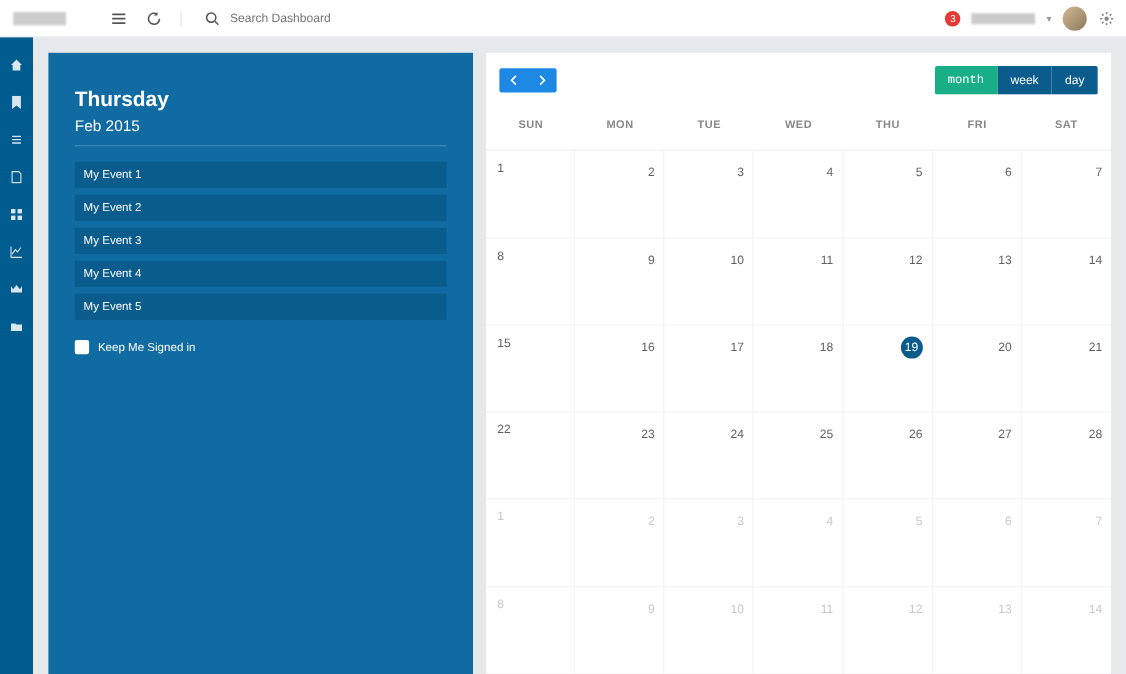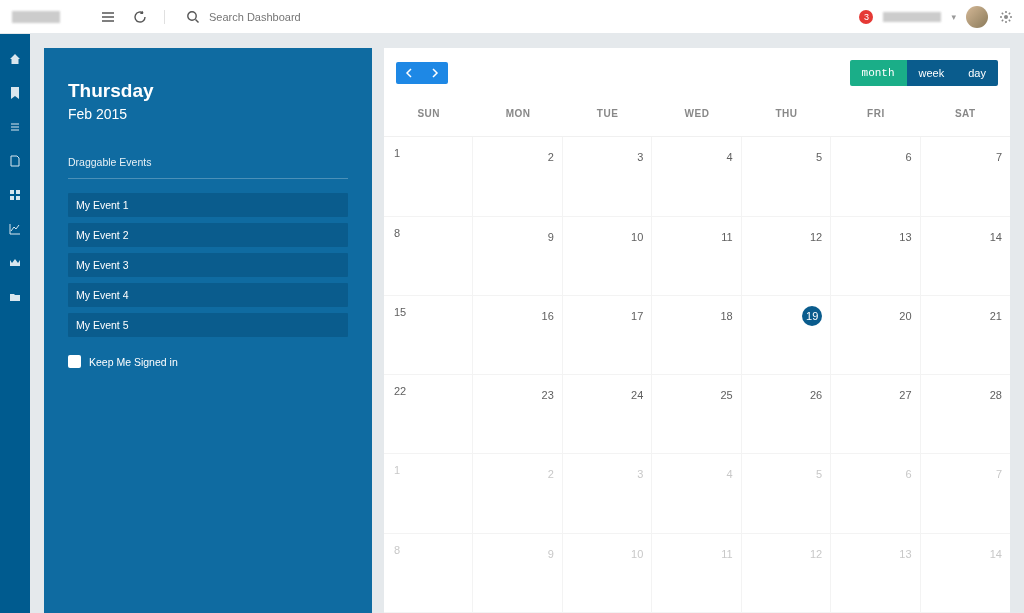--- a/index.html
+++ b/index.html
@@ -28,7 +28,7 @@
 .content { position: absolute; left: 30px; top: 34px; right: 0; bottom: 0; padding: 14px 14px 0 14px; display: flex; gap: 12px; }
 
 
-.events-panel { width: 328px; background: #0f6ba1; padding: 32px 24px 24px 24px; color: #fff; flex-shrink: 0; }
+.events-panel { width: 386px; background: #0f6ba1; padding: 32px 24px 24px 24px; color: #fff; flex-shrink: 0; }
 .ev-day { font-size: 19px; font-weight: 600; }
 .ev-month { font-size: 14px; font-weight: 300; margin-top: 4px; }
 .ev-section-title { font-size: 10.5px; margin-top: 34px; opacity: 0.9; }

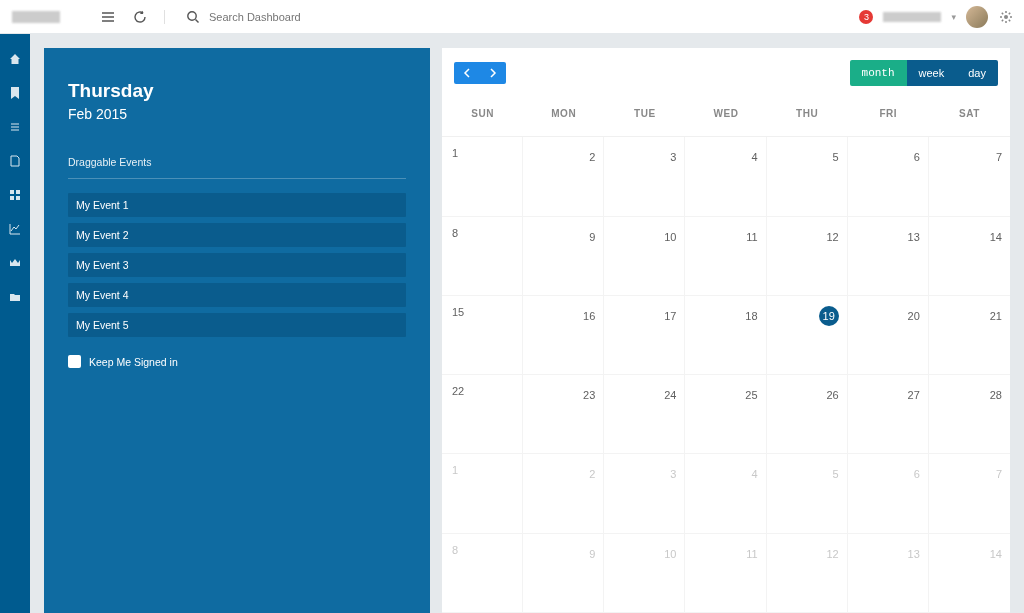--- a/index.html
+++ b/index.html
@@ -153,7 +153,6 @@
   <div class="events-panel">
     <div class="ev-day">Thursday</div>
     <div class="ev-month">Feb 2015</div>
-    <div class="ev-section-title">Draggable Events</div>
     <hr class="ev-hr">
     <div class="ev-list">
       <div class="ev-item">My Event 1</div>

